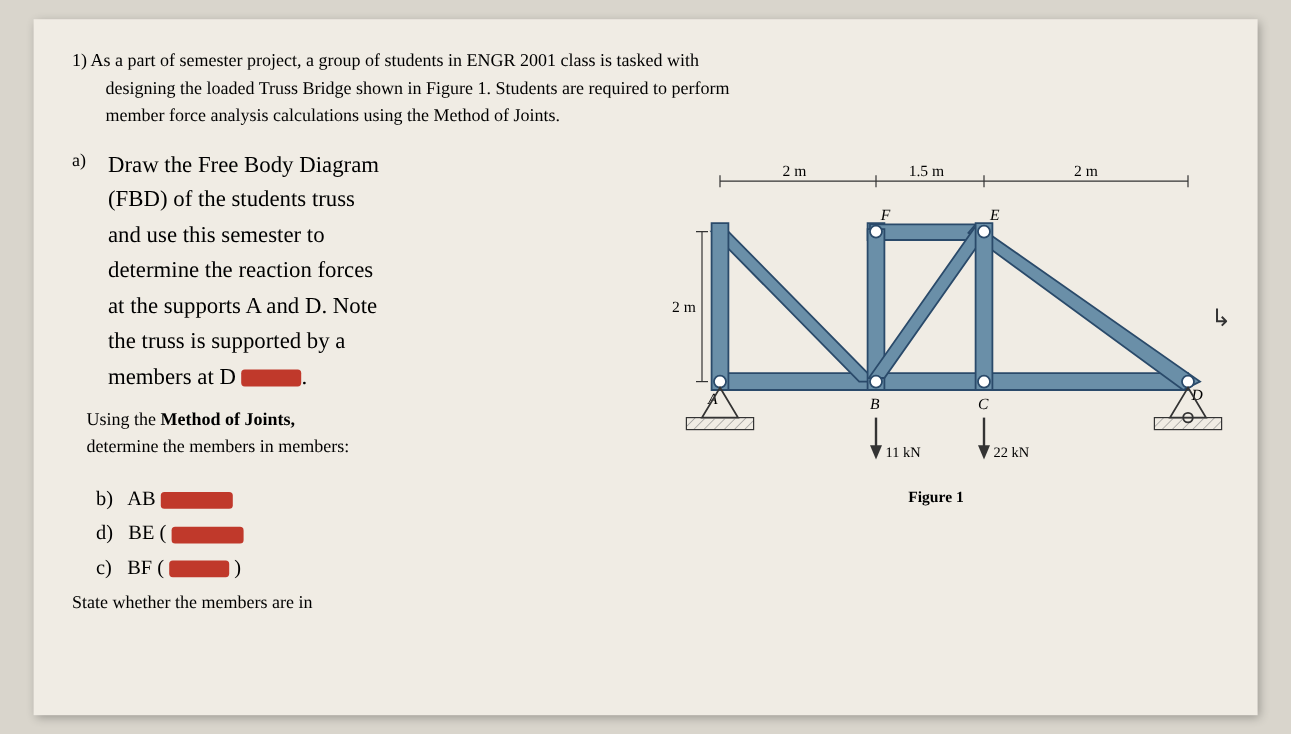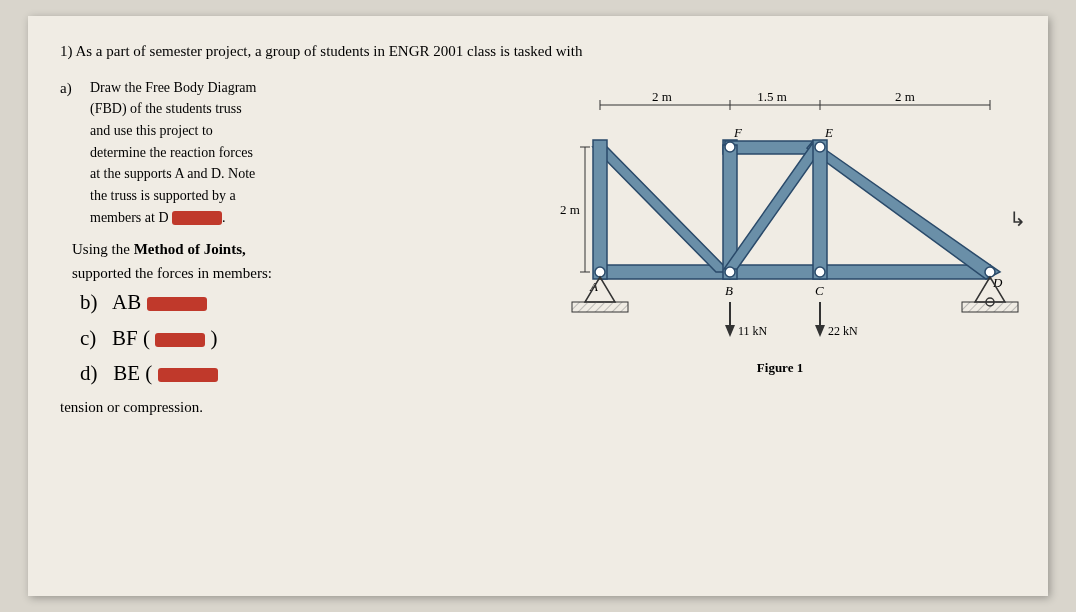--- a/index.html
+++ b/index.html
@@ -106,6 +106,9 @@
   <div class="question-number">
     <span>1)</span>
     <span>As a part of semester project, a group of students in ENGR 2001 class is tasked with</span><br>
+    <p>
+      <span>designing the loaded Truss Bridge shown in Figure 1. Students are required to perform</span>
+    </p>
   </div>
 
   <div class="content-row">

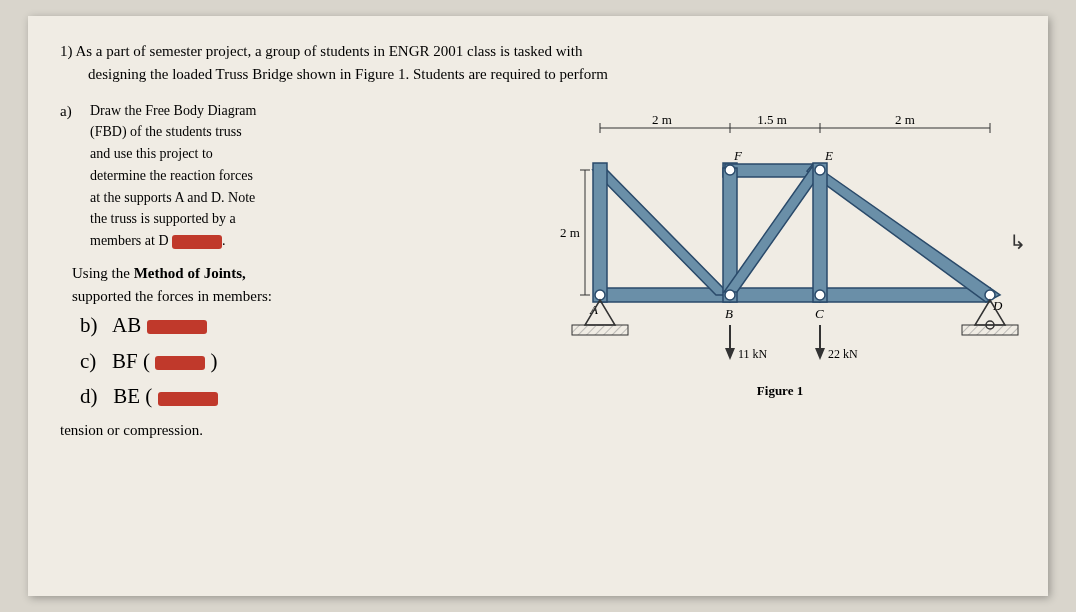--- a/index.html
+++ b/index.html
@@ -108,6 +108,9 @@
     <span>As a part of semester project, a group of students in ENGR 2001 class is tasked with</span><br>
     <p>
       <span>designing the loaded Truss Bridge shown in Figure 1. Students are required to perform</span>
+    </p>
+    <p>
+      <span>member force analysis calculations using the Method of Joints.</span>
     </p>
   </div>
 

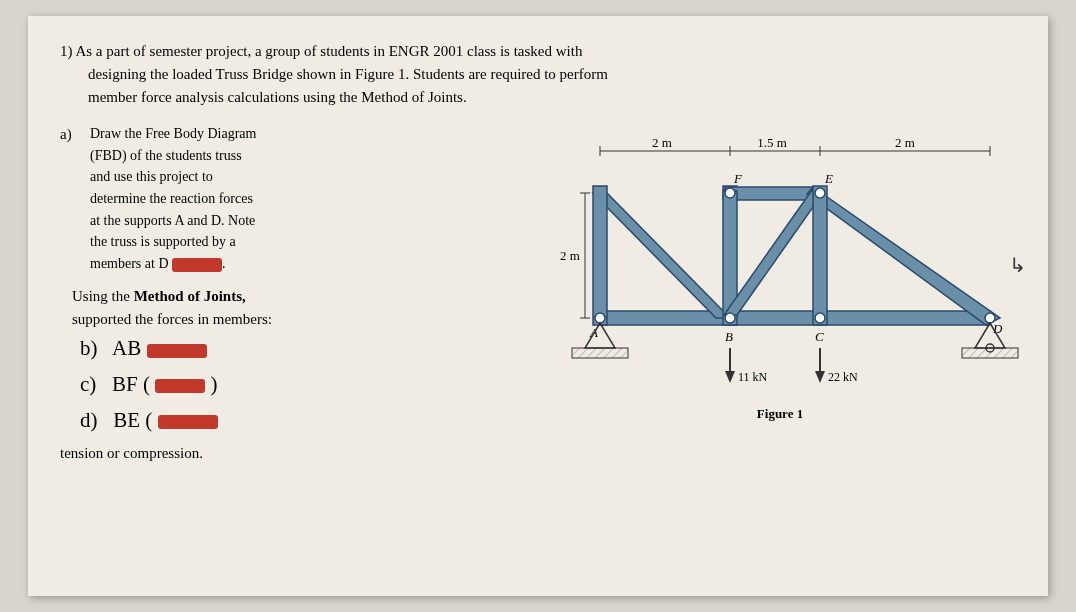--- a/index.html
+++ b/index.html
@@ -51,7 +51,7 @@
     }
     .part-a-text {
       flex: 1;
-      font-size: 14px;
+      font-size: 19px;
       line-height: 1.55;
     }
     .right-col {

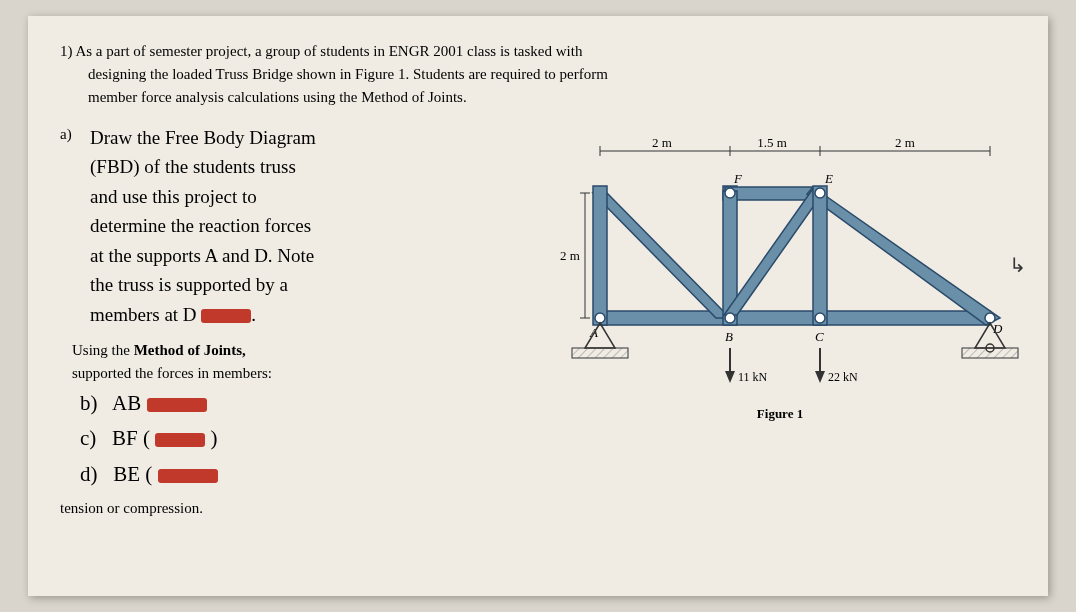--- a/index.html
+++ b/index.html
@@ -122,7 +122,7 @@
         <div class="part-a-text">
           <span>Draw the Free Body Diagram</span><br>
           <span>(FBD) of the students truss</span><br>
-          <span>and use this project to</span><br>
+          <span>and use this semester to</span><br>
           <span>determine the reaction forces</span><br>
           <span>at the supports A and D. Note</span><br>
           <span>the truss is supported by a</span><br>

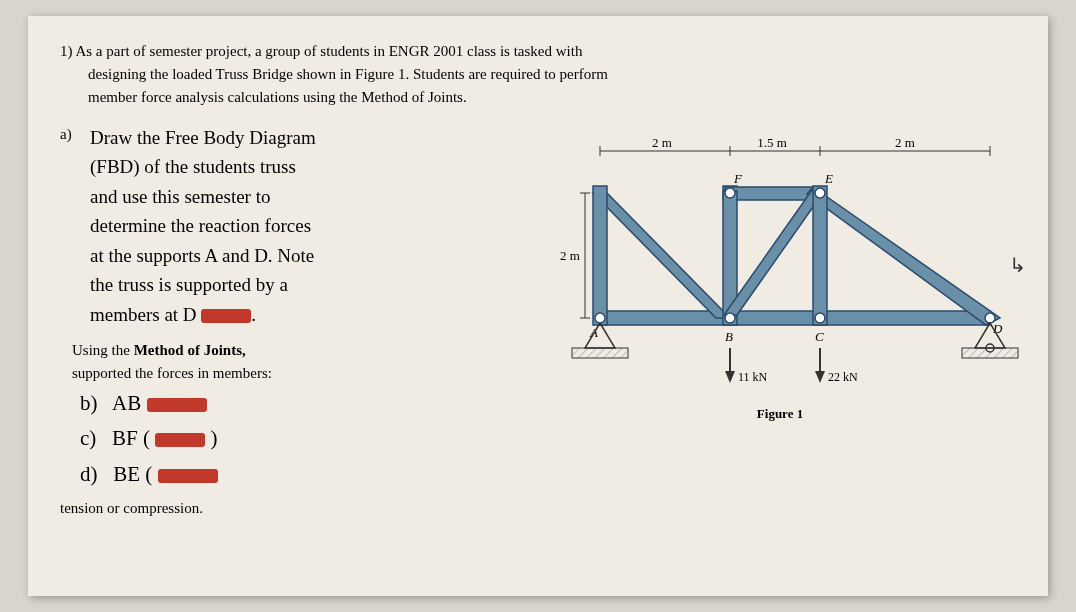--- a/index.html
+++ b/index.html
@@ -133,7 +133,7 @@
 
       <div class="using-method">
         <div>Using the <strong>Method of Joints,</strong></div>
-        <div>supported the forces in members:</div>
+        <div>determine the members in members:</div>
       </div>
 
       <div class="sub-parts">

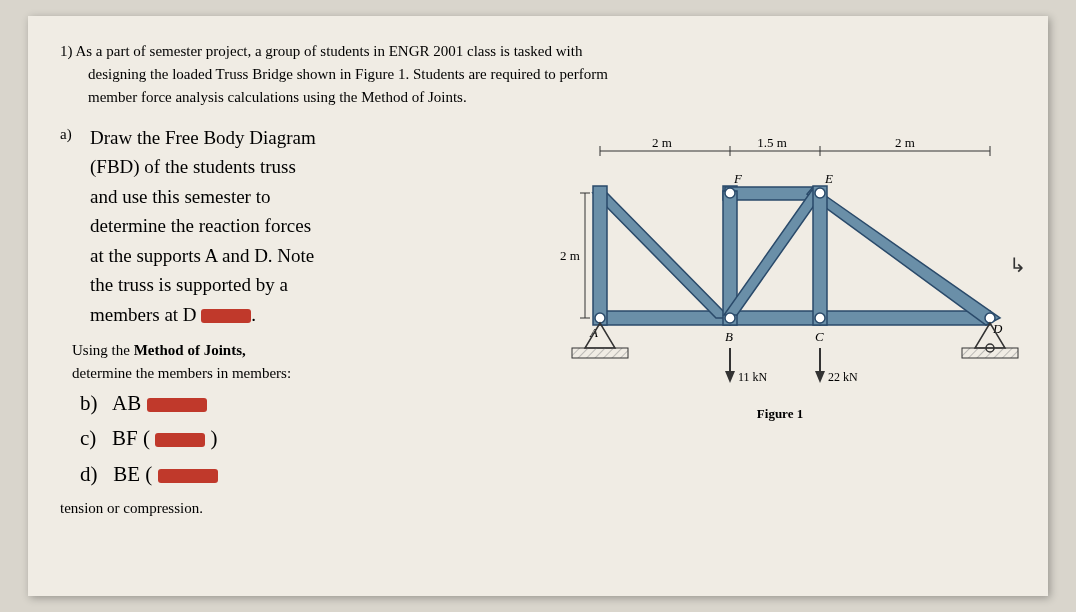--- a/index.html
+++ b/index.html
@@ -66,9 +66,9 @@
       margin-left: 12px;
     }
     .sub-parts {
-      margin-top: 0;
+      margin-top: 16px;
       margin-left: 20px;
-      font-size: 21px;
+      font-size: 17px;
       line-height: 1.7;
     }
     .redacted {

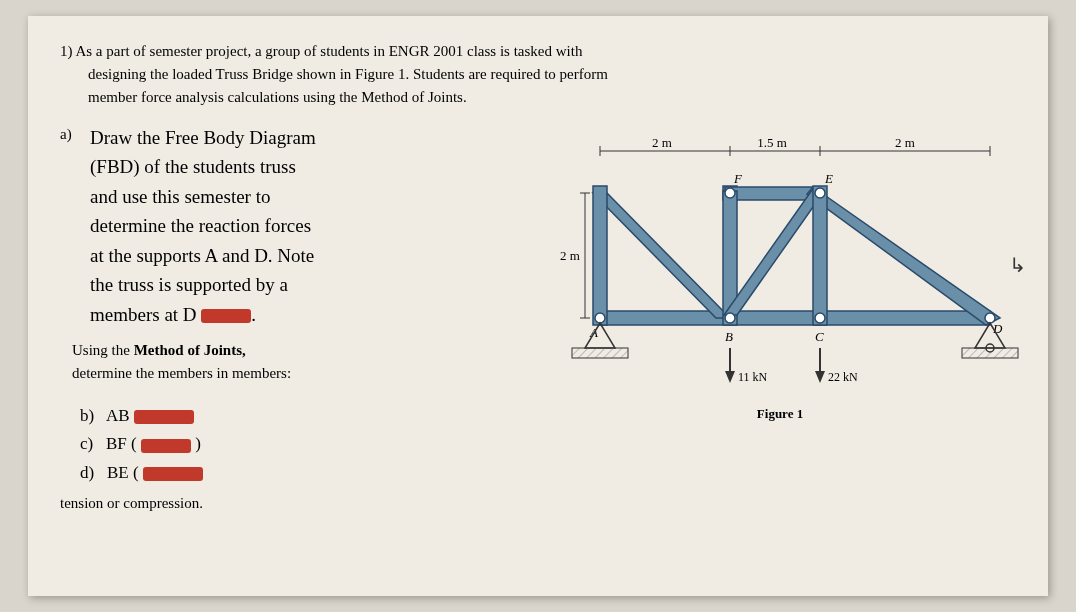--- a/index.html
+++ b/index.html
@@ -143,15 +143,15 @@
           <span class="redacted redacted-wide"></span>
         </div>
         <div>
+          <span>d)</span>&nbsp;&nbsp;
+          <span>BE (</span>
+          <span class="redacted redacted-wide"></span>
+        </div>
+        <div>
           <span>c)</span>&nbsp;&nbsp;
           <span>BF (</span>
           <span class="redacted redacted-med"></span>
           <span>)</span>
-        </div>
-        <div>
-          <span>d)</span>&nbsp;&nbsp;
-          <span>BE (</span>
-          <span class="redacted redacted-wide"></span>
         </div>
       </div>
 

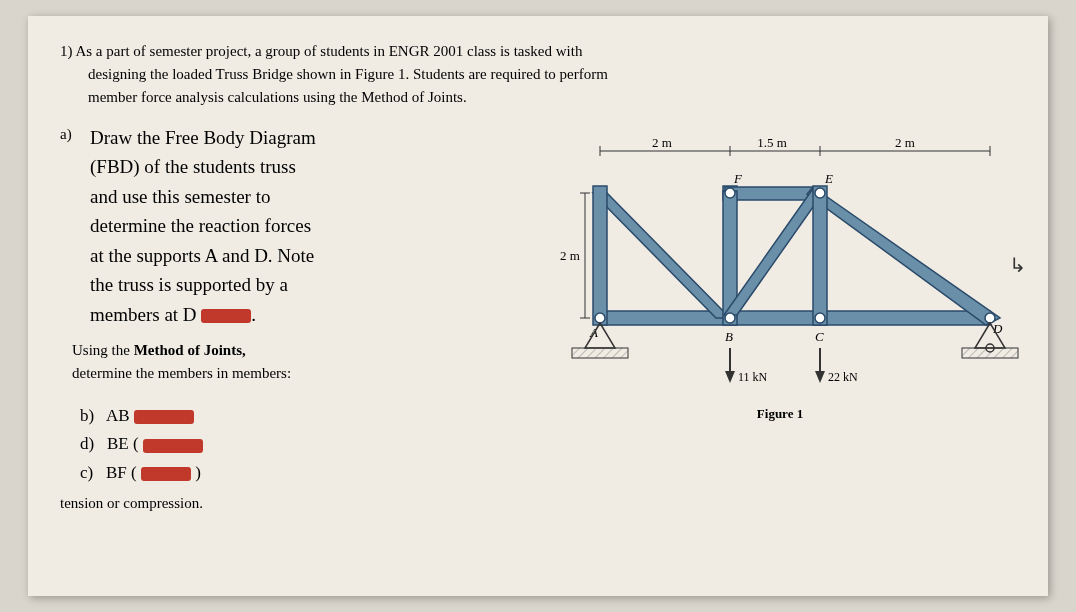--- a/index.html
+++ b/index.html
@@ -156,6 +156,7 @@
       </div>
 
       <div class="state-line">
+        <div>State whether the members are in</div>
         <div>tension or compression.</div>
       </div>
     </div>

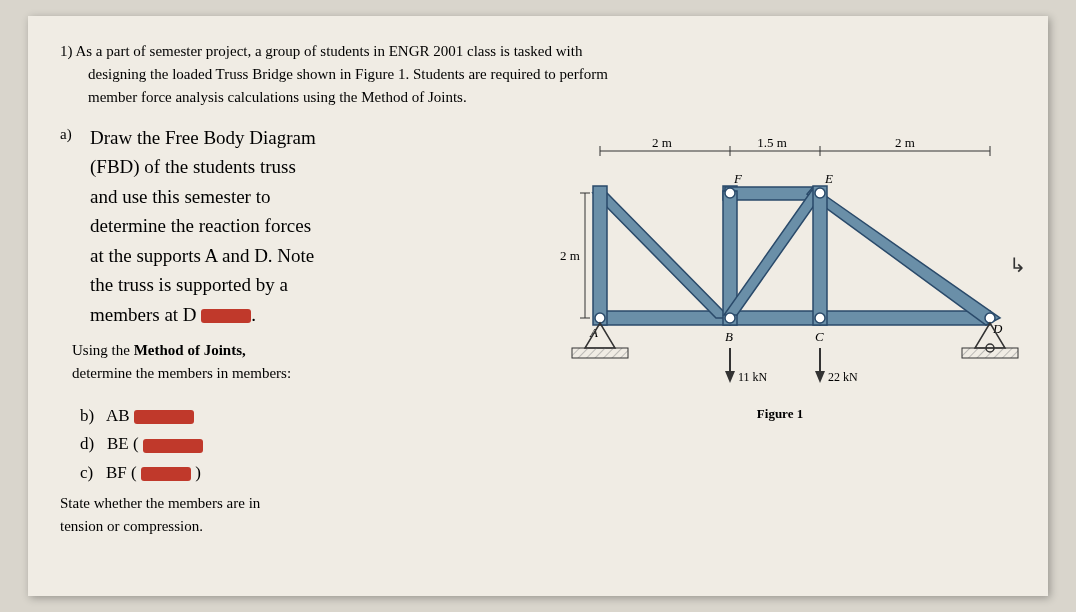--- a/index.html
+++ b/index.html
@@ -157,7 +157,6 @@
 
       <div class="state-line">
         <div>State whether the members are in</div>
-        <div>tension or compression.</div>
       </div>
     </div>
 

